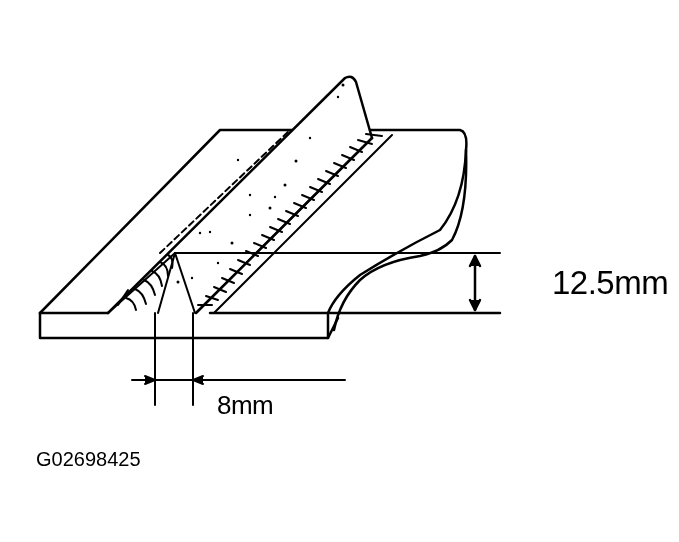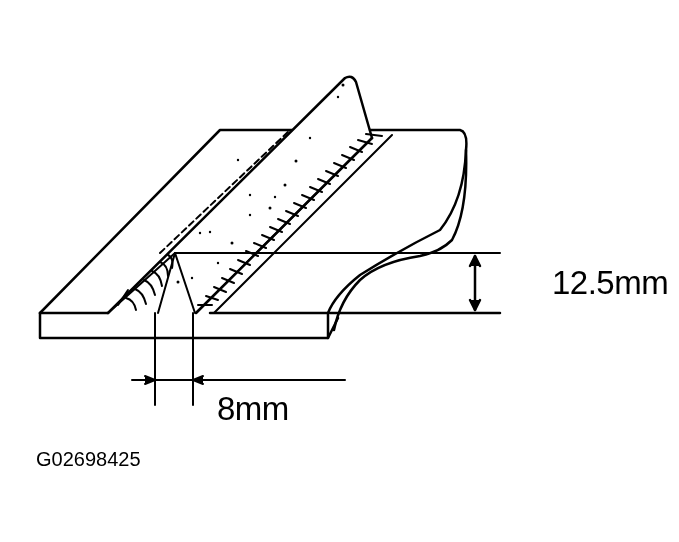--- a/index.html
+++ b/index.html
@@ -7,7 +7,7 @@
   #diagram { position:absolute; left:0; top:0; width:679px; height:542px; }
   .lbl { position:absolute; color:#000; font-family:"Liberation Sans", sans-serif; white-space:nowrap; }
   .dim-12 { left:508px; top:264px; font-size:33px; letter-spacing:-0.5px;margin-left:44px; }
-  .dim-8 { left:217px; top:390px; font-size:33px; letter-spacing:-0.5px; }
+  .dim-8 { left:217px; top:390px; font-size:26px; letter-spacing:-0.5px; }
   .fig-id { left:36px; top:448px; font-size:20px; }
 </style>
 </head>

